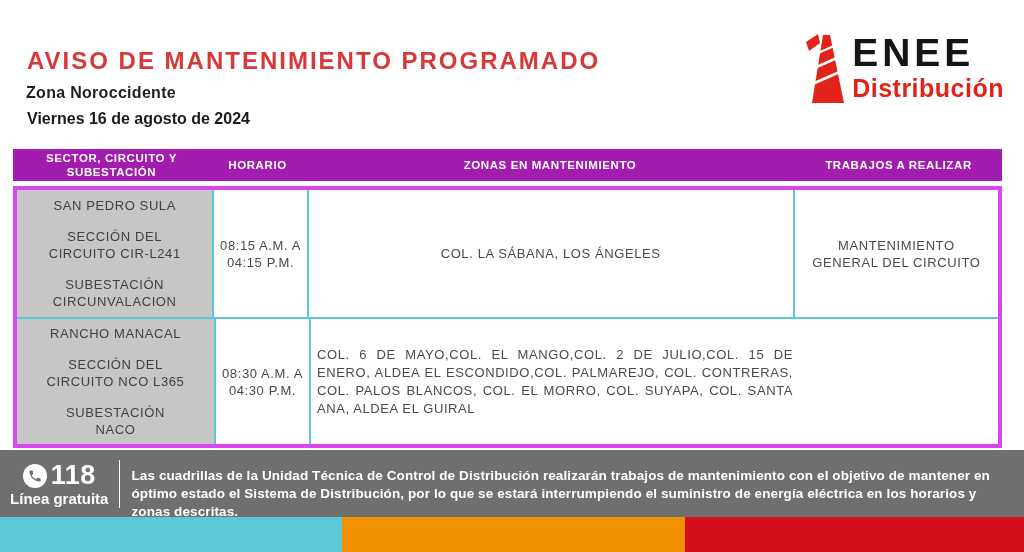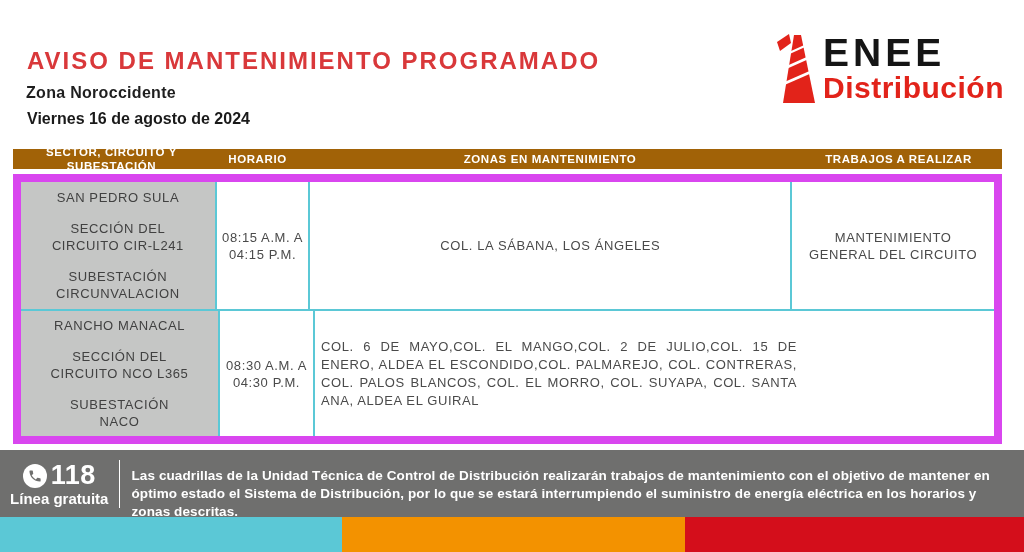--- a/index.html
+++ b/index.html
@@ -35,7 +35,7 @@
     letter-spacing: 4px; line-height: 40px;
   }
   .logo-division {
-    font-size: 30px; font-weight: bold; color: #e2231a;
+    font-size: 25px; font-weight: bold; color: #e2231a;
     letter-spacing: 0.5px; line-height: 26px; margin-top: 2px;
   }
 

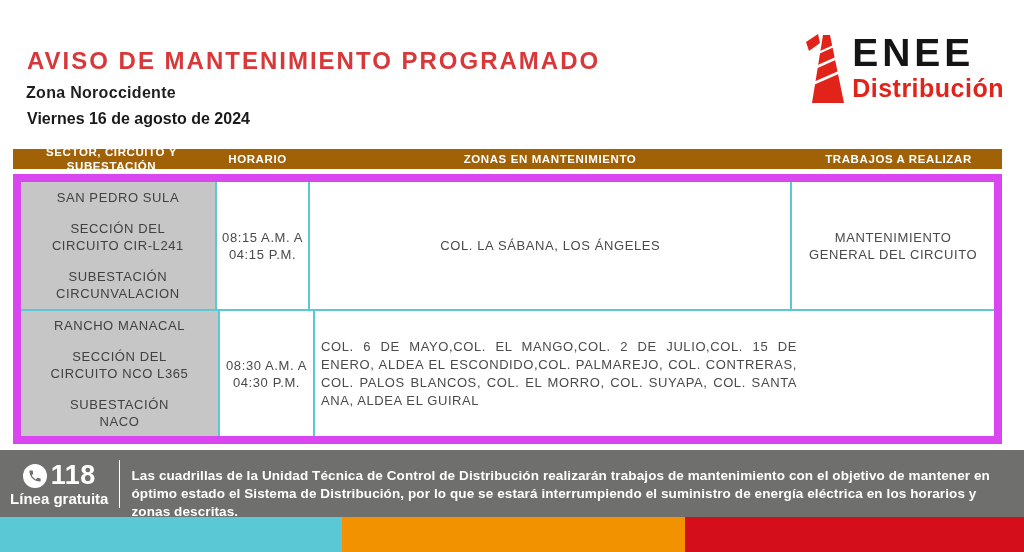--- a/index.html
+++ b/index.html
@@ -42,7 +42,7 @@
   
   .sched-table { position: absolute; left: 13px; top: 149px; width: 989px; }
   .thead {
-    display: flex; background: #a16207; height: 20px;
+    display: flex; background: #a21caf; height: 32px;
     color: #ffffff; font-weight: bold; font-size: 11.5px; letter-spacing: 0.6px;
     text-align: center; margin-bottom: 5px;
   }

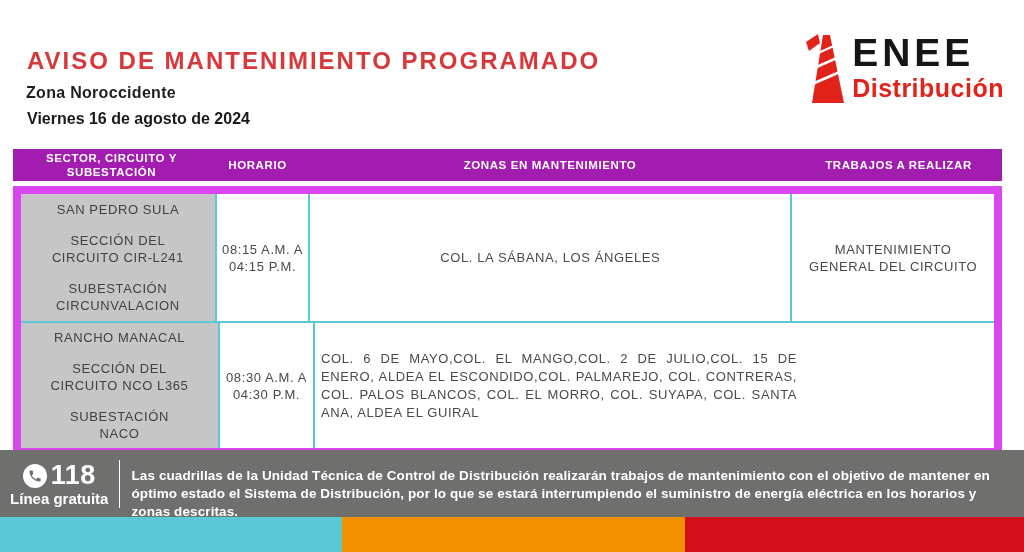--- a/index.html
+++ b/index.html
@@ -47,7 +47,7 @@
     text-align: center; margin-bottom: 5px;
   }
   .th { display: flex; align-items: center; justify-content: center; line-height: 1.25; }
-  .tbody { border: 8px solid #d946ef; background: #ffffff; }
+  .tbody { border: 4px solid #d946ef; background: #ffffff; }
   .tr { display: flex; height: 127px; }
   .tr + .tr { border-top: 2px solid #5bc8d6; }
   .td {

